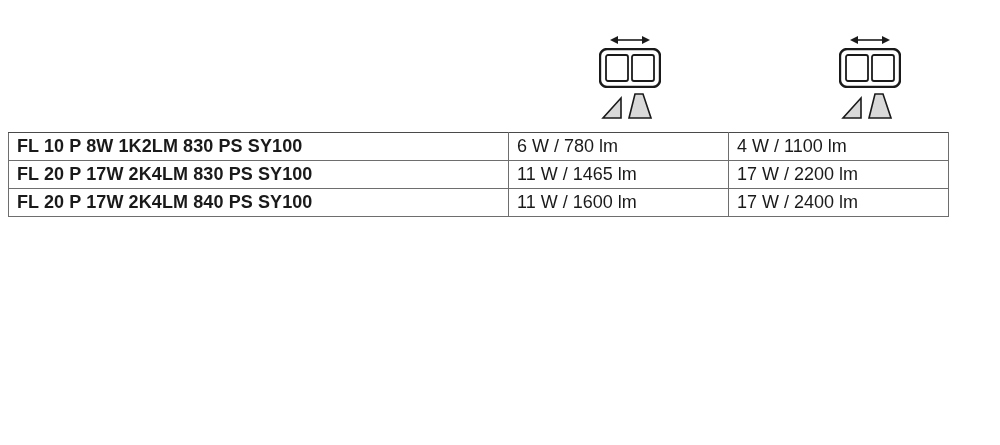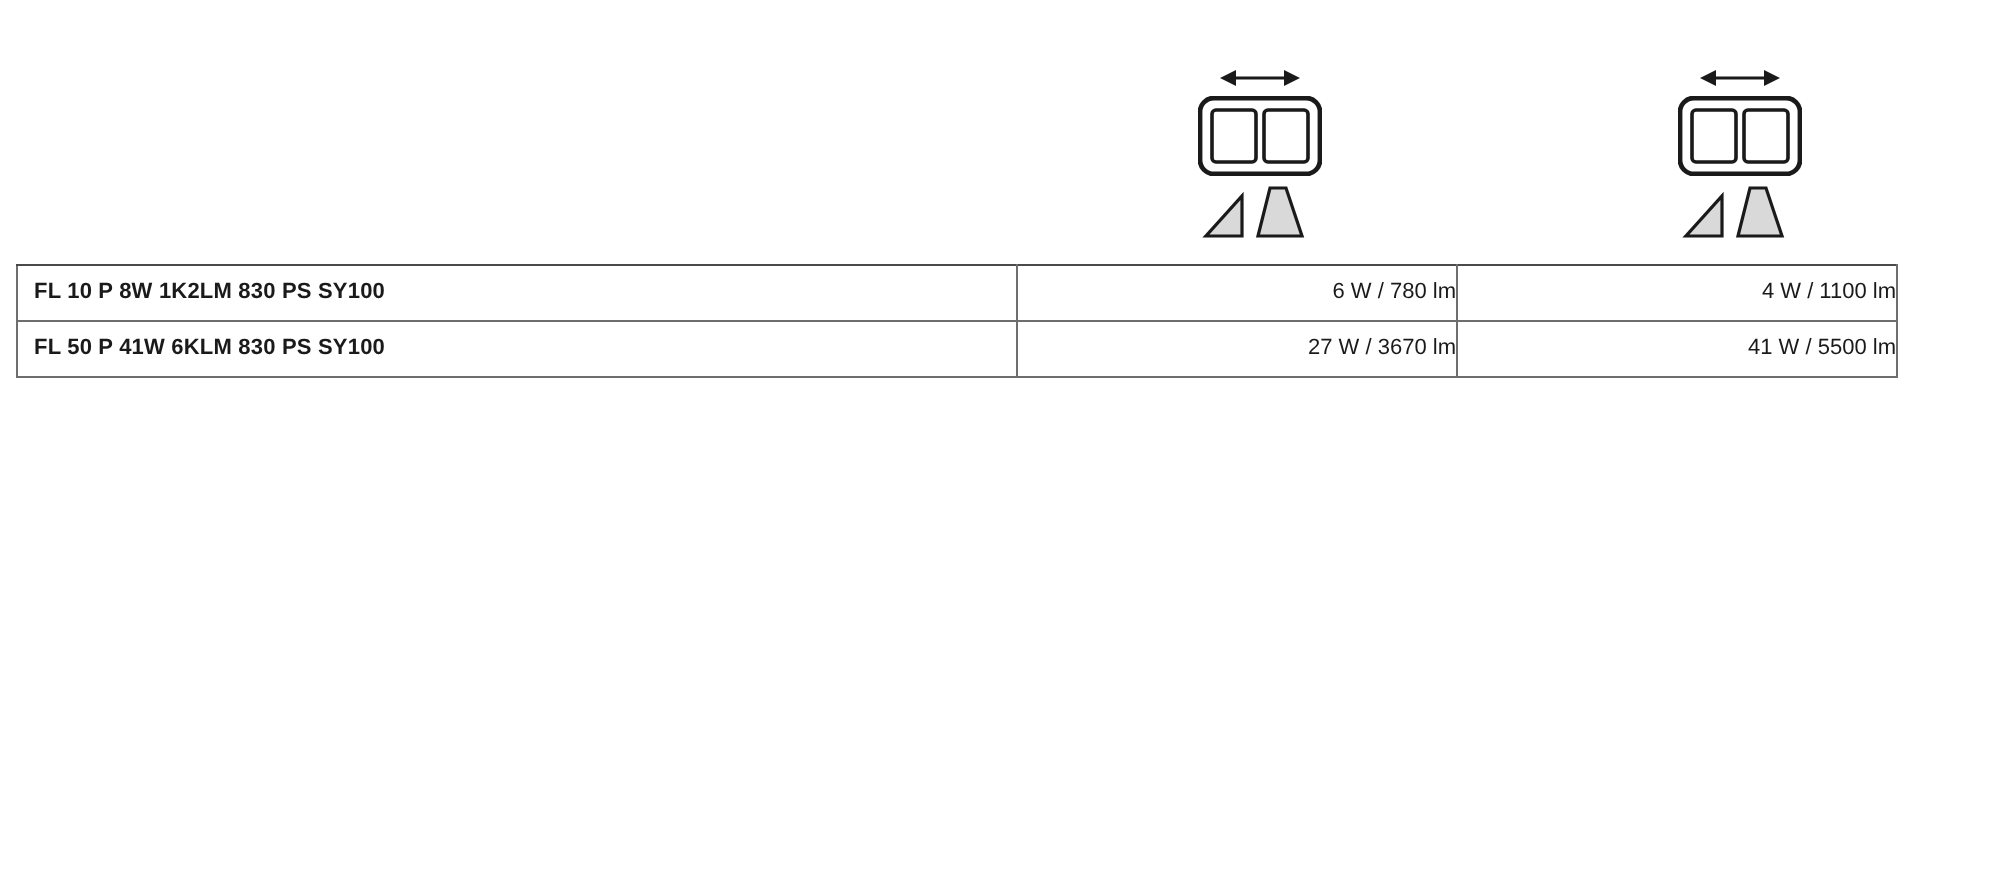--- a/index.html
+++ b/index.html
@@ -69,7 +69,7 @@
   }
   .spec-table td {
     border: 1px solid #6e6e6e;
-    font-size: 11px;
+    font-size: 18px;
     line-height: 1.1;
     padding: 0 0 0 8px;
     height: 28px;

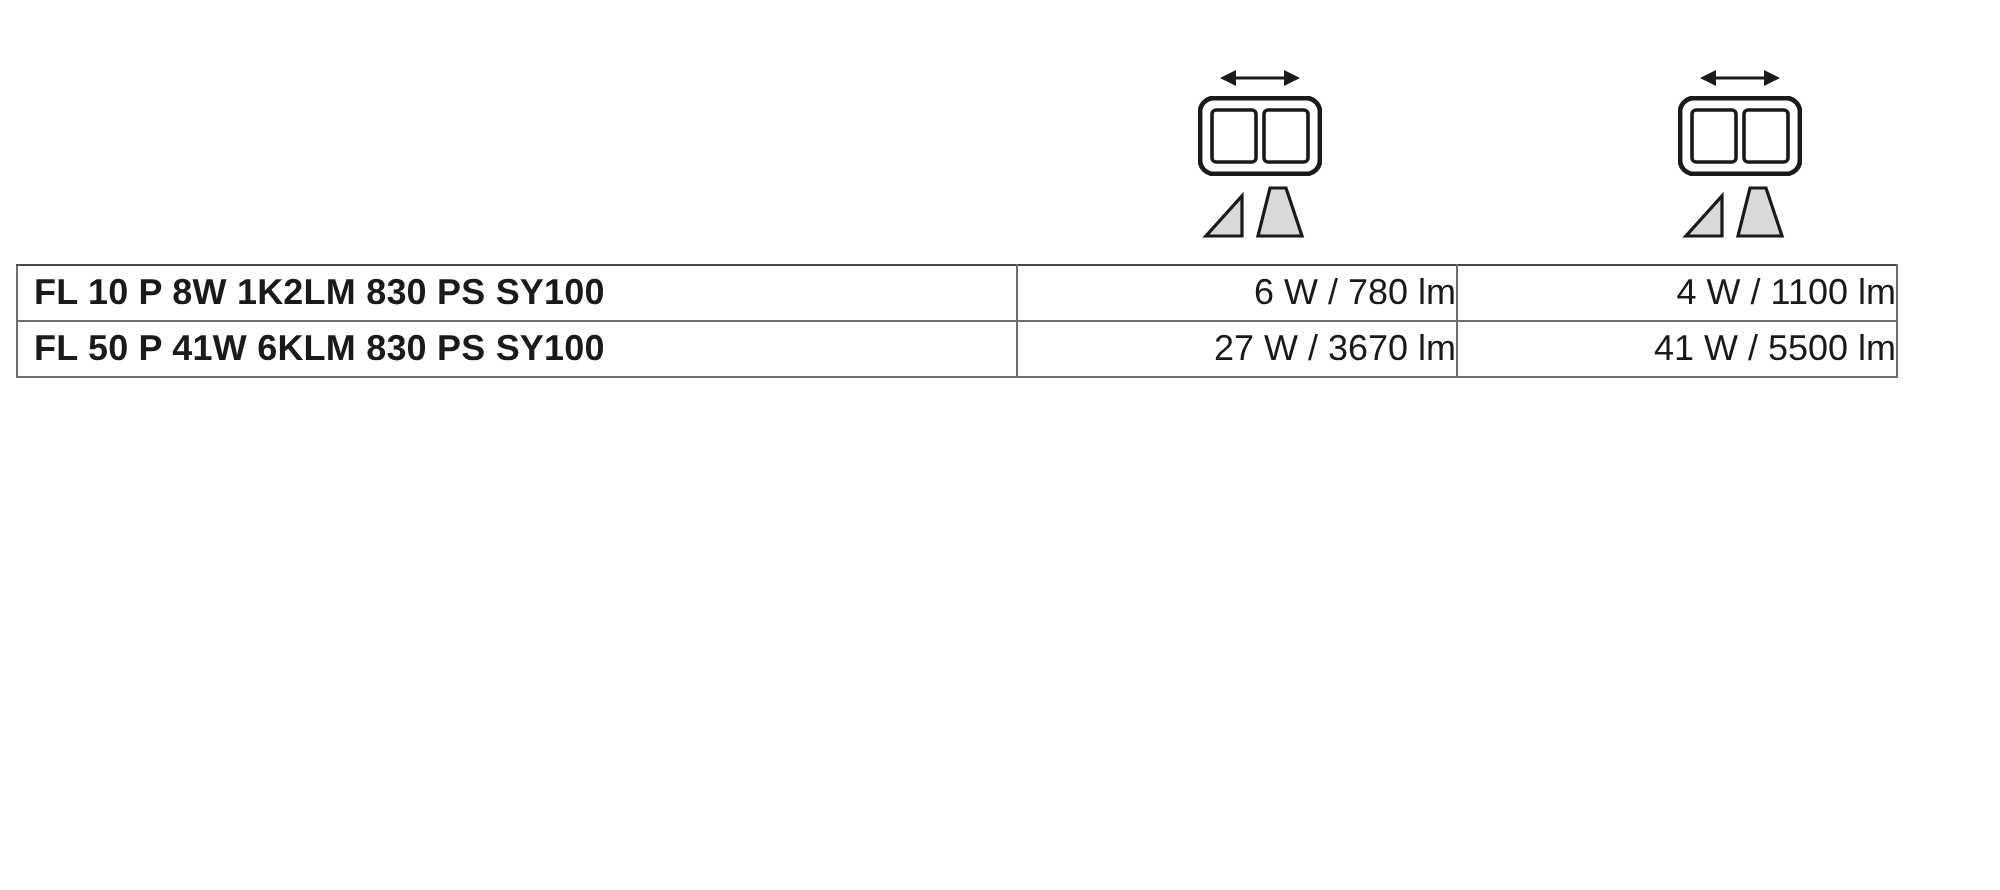--- a/index.html
+++ b/index.html
@@ -83,7 +83,7 @@
   }
   .col-val {
     width: 220px;
-    text-align: right;
+    text-align: left;
     padding: 0;
     font-weight: normal;
   }

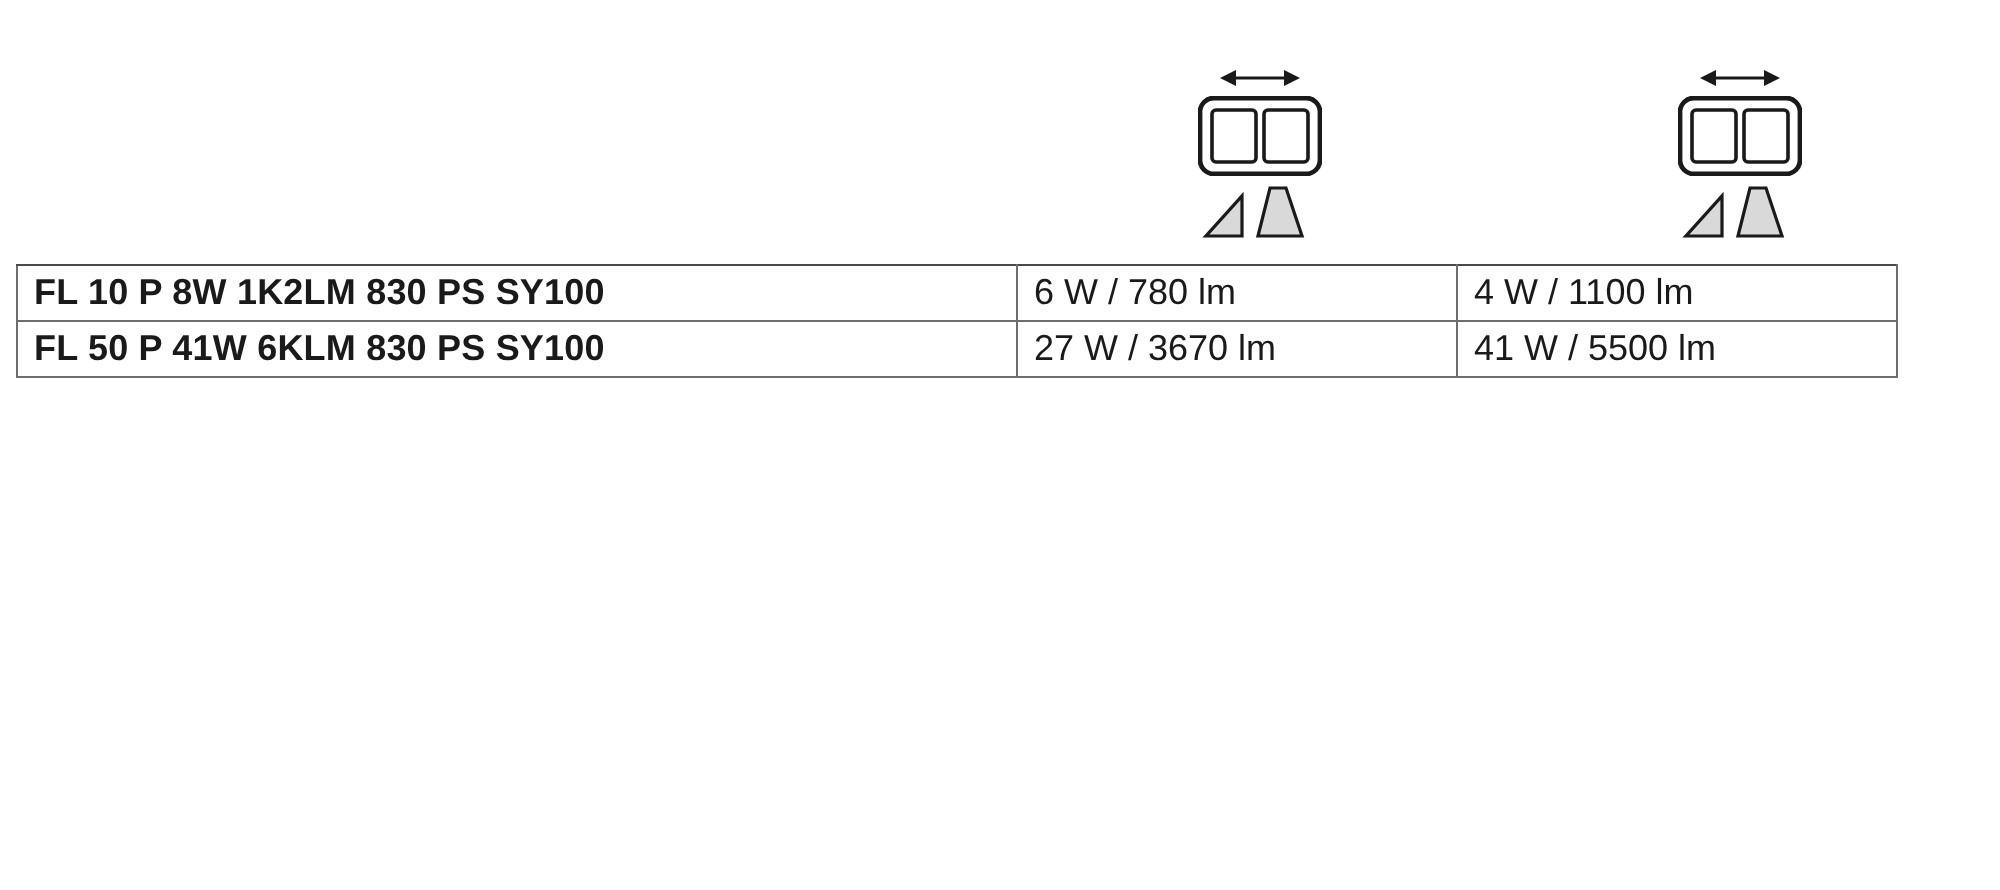--- a/index.html
+++ b/index.html
@@ -152,6 +152,11 @@
         <td class="col-val">4 W / 1100 lm</td>
       </tr>
       <tr>
+        <td class="col-name">FL 20 P 17W 2K4LM 830 PS SY100</td>
+        <td class="col-val">11 W / 1465 lm</td>
+        <td class="col-val">17 W / 2200 lm</td>
+      </tr>
+      <tr>
         <td class="col-name">FL 50 P 41W 6KLM 830 PS SY100</td>
         <td class="col-val">27 W / 3670 lm</td>
         <td class="col-val">41 W / 5500 lm</td>

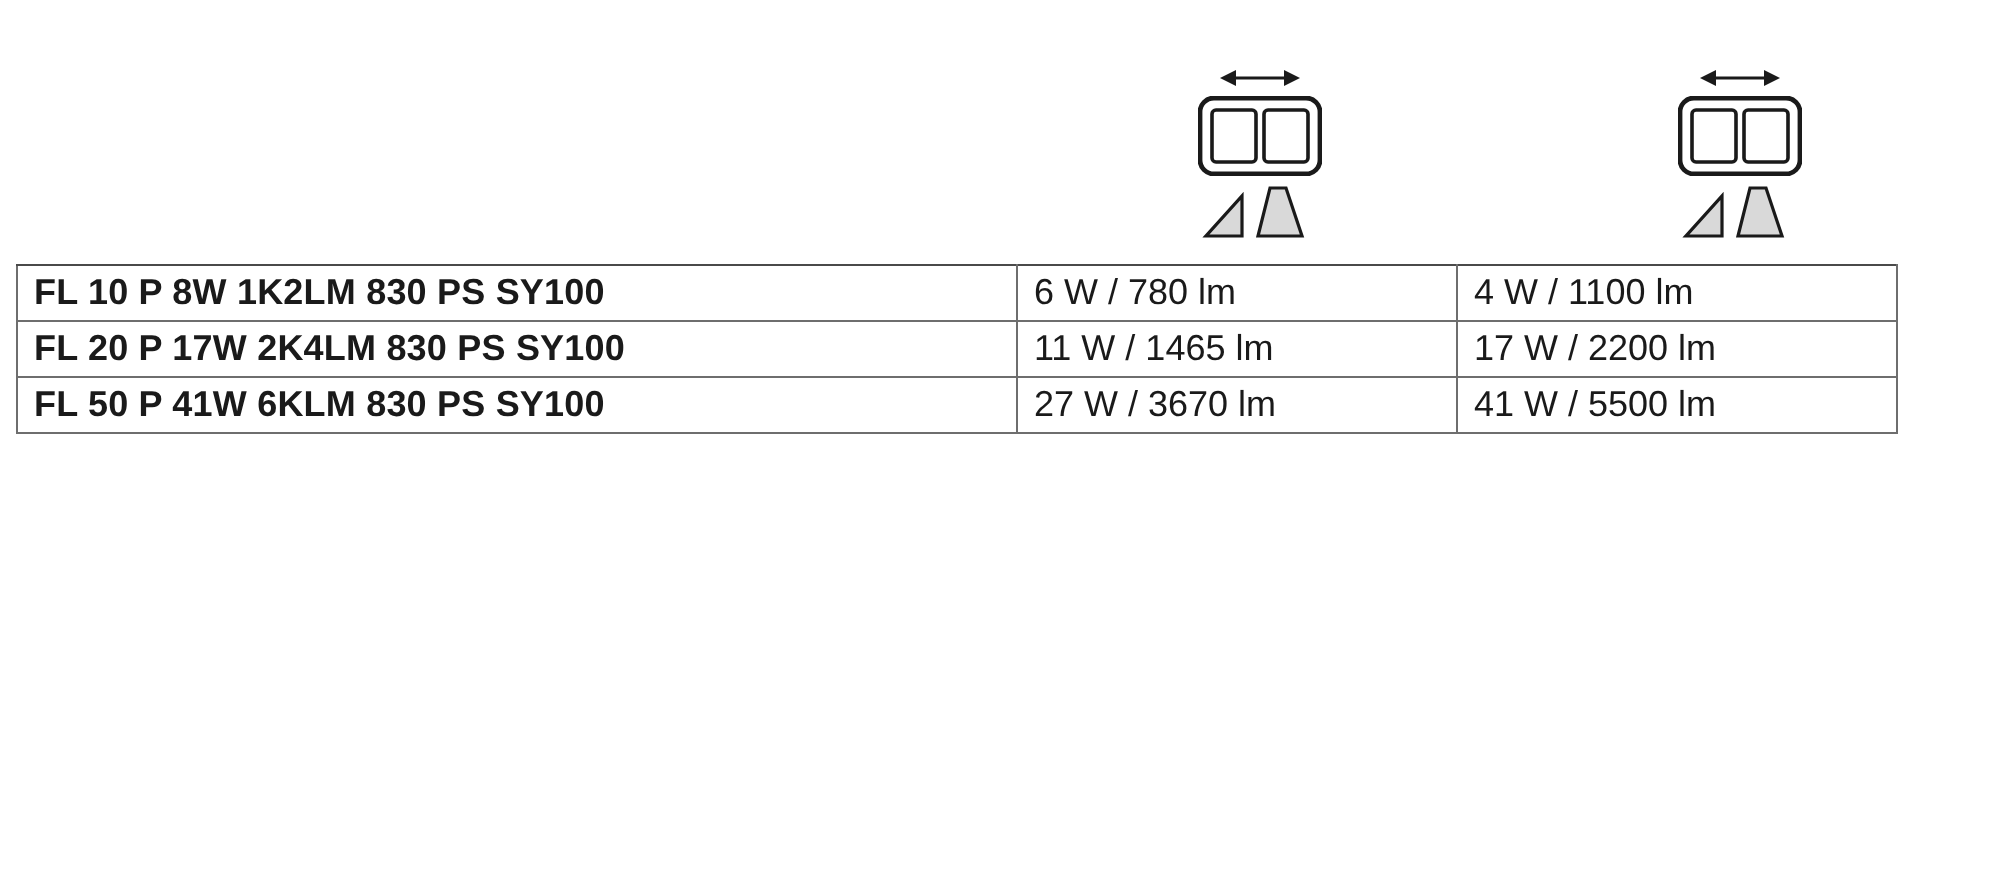--- a/index.html
+++ b/index.html
@@ -157,6 +157,11 @@
         <td class="col-val">17 W / 2200 lm</td>
       </tr>
       <tr>
+        <td class="col-name">FL 20 P 17W 2K4LM 840 PS SY100</td>
+        <td class="col-val">11 W / 1600 lm</td>
+        <td class="col-val">17 W / 2400 lm</td>
+      </tr>
+      <tr>
         <td class="col-name">FL 50 P 41W 6KLM 830 PS SY100</td>
         <td class="col-val">27 W / 3670 lm</td>
         <td class="col-val">41 W / 5500 lm</td>

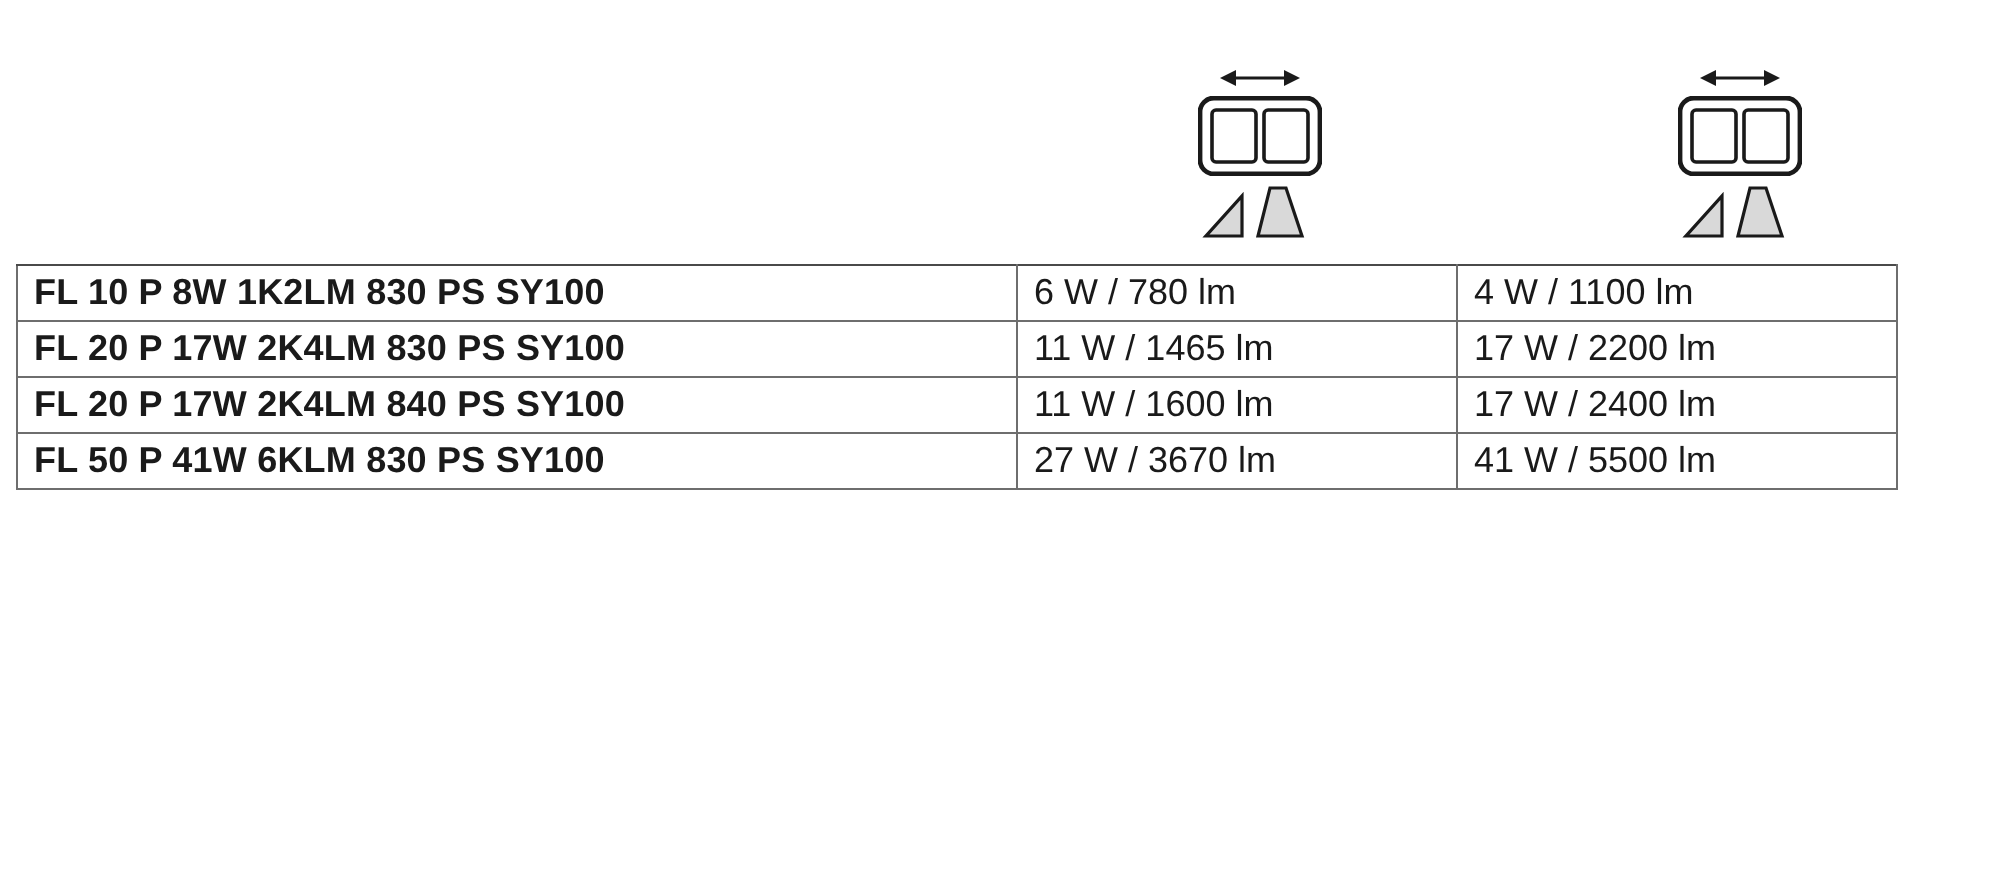--- a/index.html
+++ b/index.html
@@ -161,11 +161,6 @@
         <td class="col-val">11 W / 1600 lm</td>
         <td class="col-val">17 W / 2400 lm</td>
       </tr>
-      <tr>
-        <td class="col-name">FL 50 P 41W 6KLM 830 PS SY100</td>
-        <td class="col-val">27 W / 3670 lm</td>
-        <td class="col-val">41 W / 5500 lm</td>
-      </tr>
     </tbody>
   </table>
 

